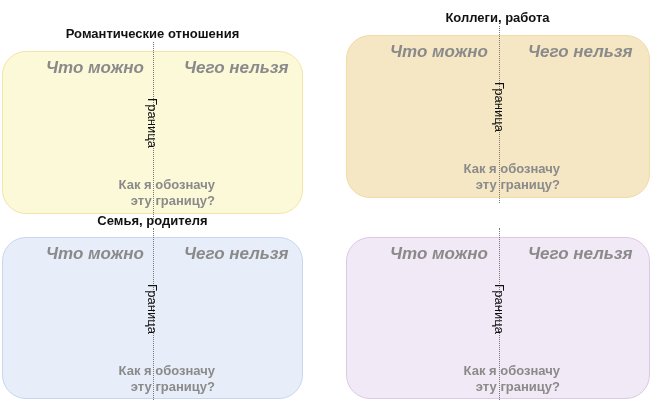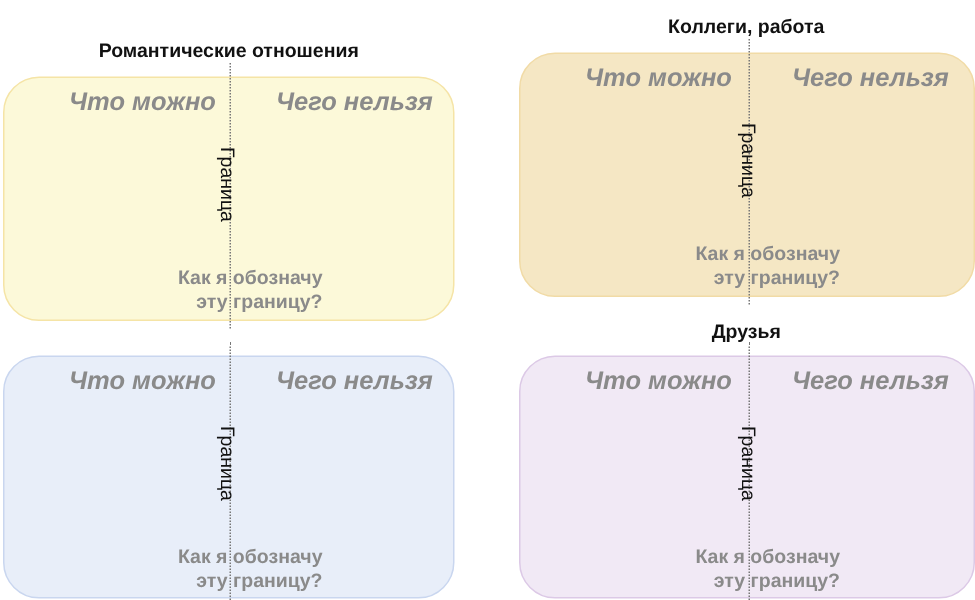--- a/index.html
+++ b/index.html
@@ -44,6 +44,7 @@
 </div>
 
 <div class="panel" style="left:0;top:210px;width:305px;height:190px;">
+  <div class="title" style="top:3px;">Семья, родителя</div>
   <div class="box" style="left:2px;top:27px;width:301px;height:162px;background:#e8eef9;border-color:#c9d6ef;">
     <div class="divider" style="left:150px;"></div>
   </div>

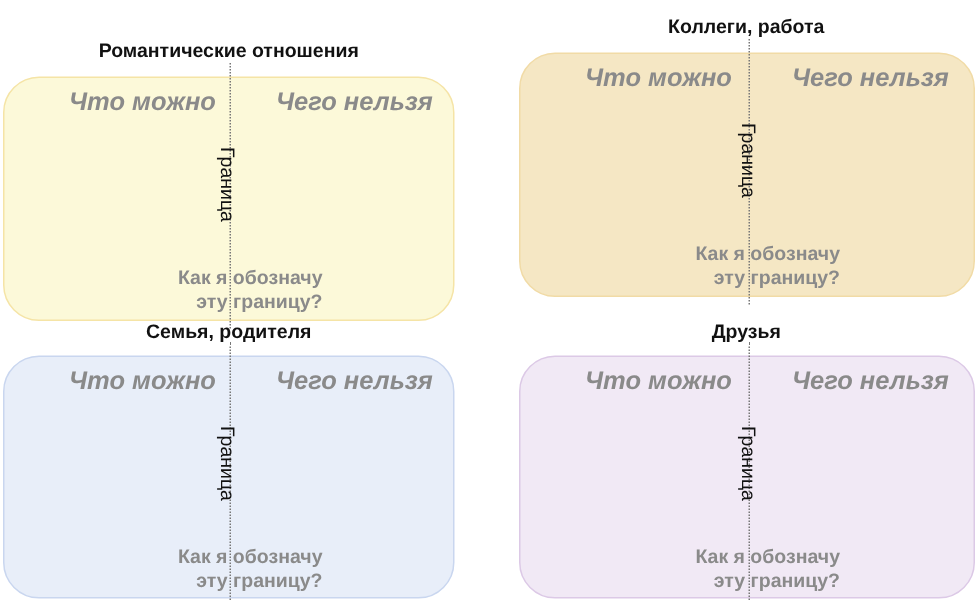--- a/index.html
+++ b/index.html
@@ -58,7 +58,6 @@
 </div>
 
 <div class="panel" style="left:345px;top:210px;width:305px;height:190px;">
-  <div class="title" style="top:3px;">Друзья</div>
   <div class="box" style="left:1px;top:27px;width:304px;height:162px;background:#f1e9f5;border-color:#dcc9e6;">
     <div class="divider" style="left:152px;"></div>
   </div>

